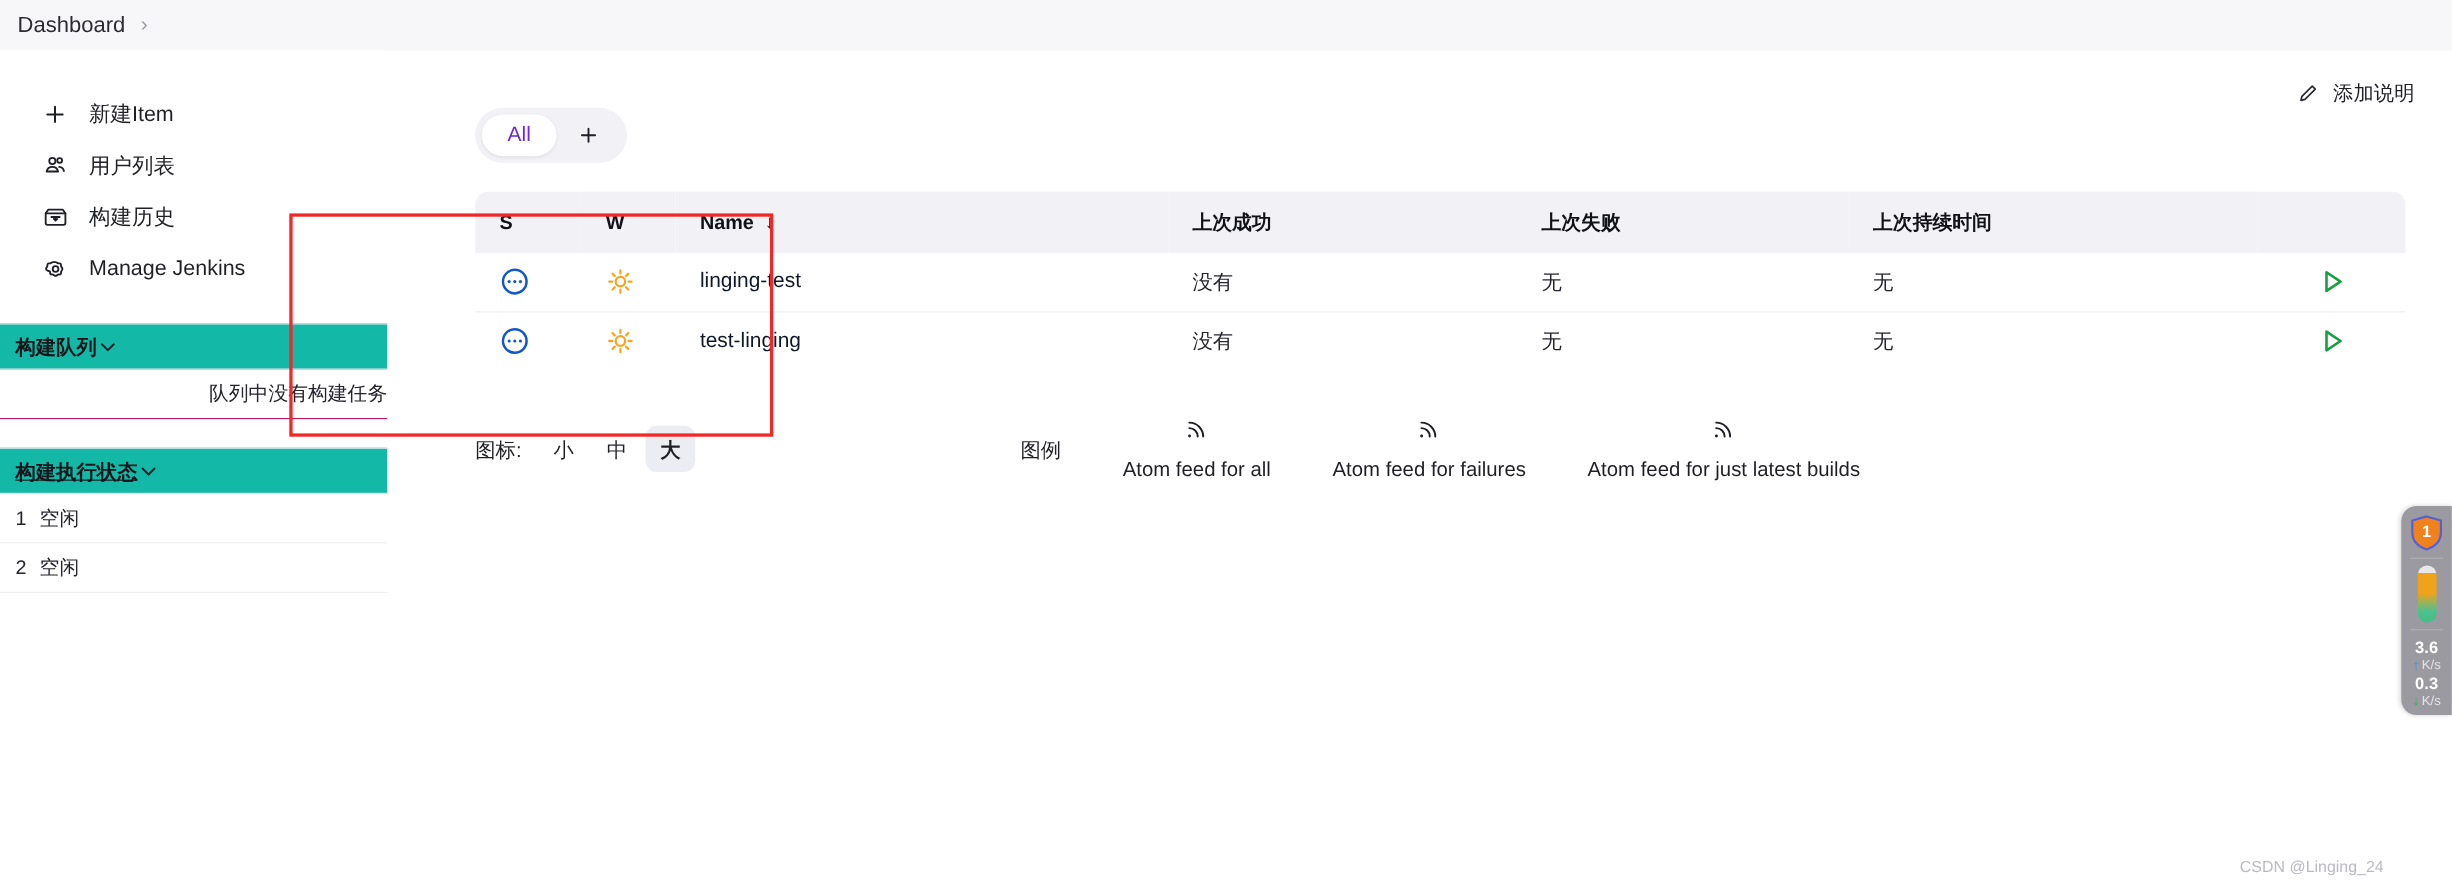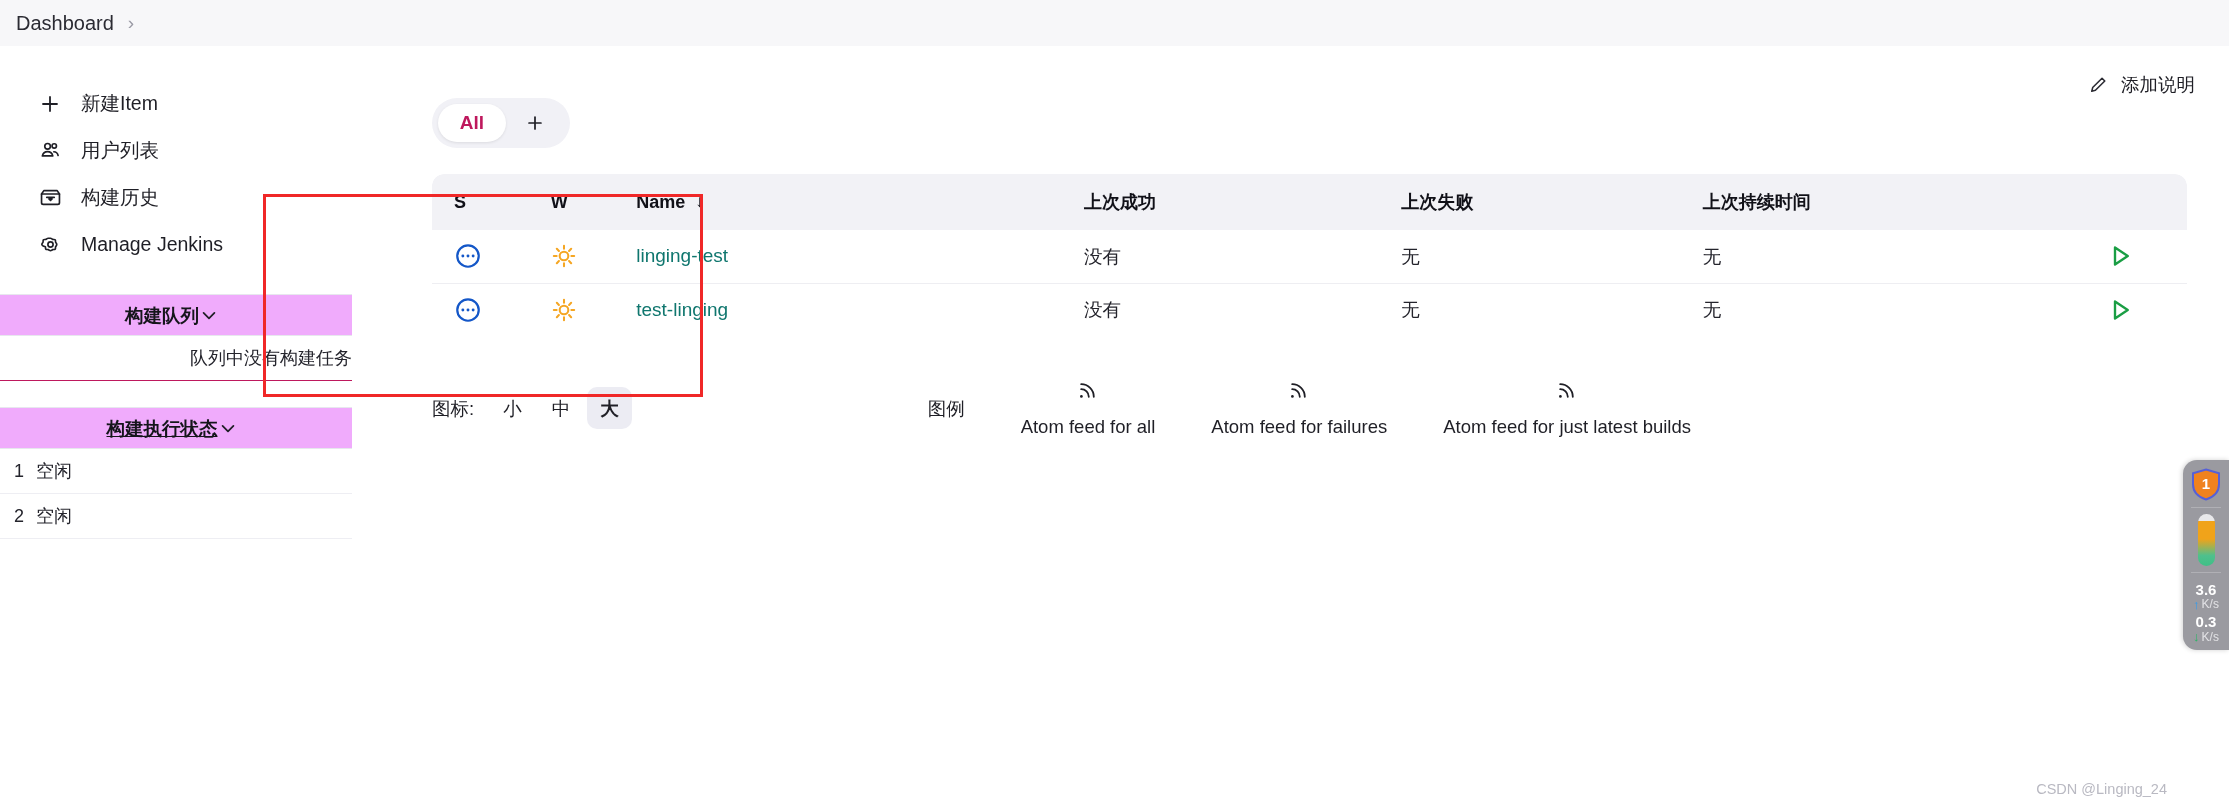--- a/index.html
+++ b/index.html
@@ -140,8 +140,8 @@
     align-items: center;
     justify-content: center;
     font-size: 19px;
-    font-weight: bold;
-    color: #be185d;
+    font-weight: normal;
+    color: #6d28d9;
     cursor: pointer;
   }
   .tab.active { background: #ffffff; box-shadow: 0 1px 3px rgba(0,0,0,.09); }

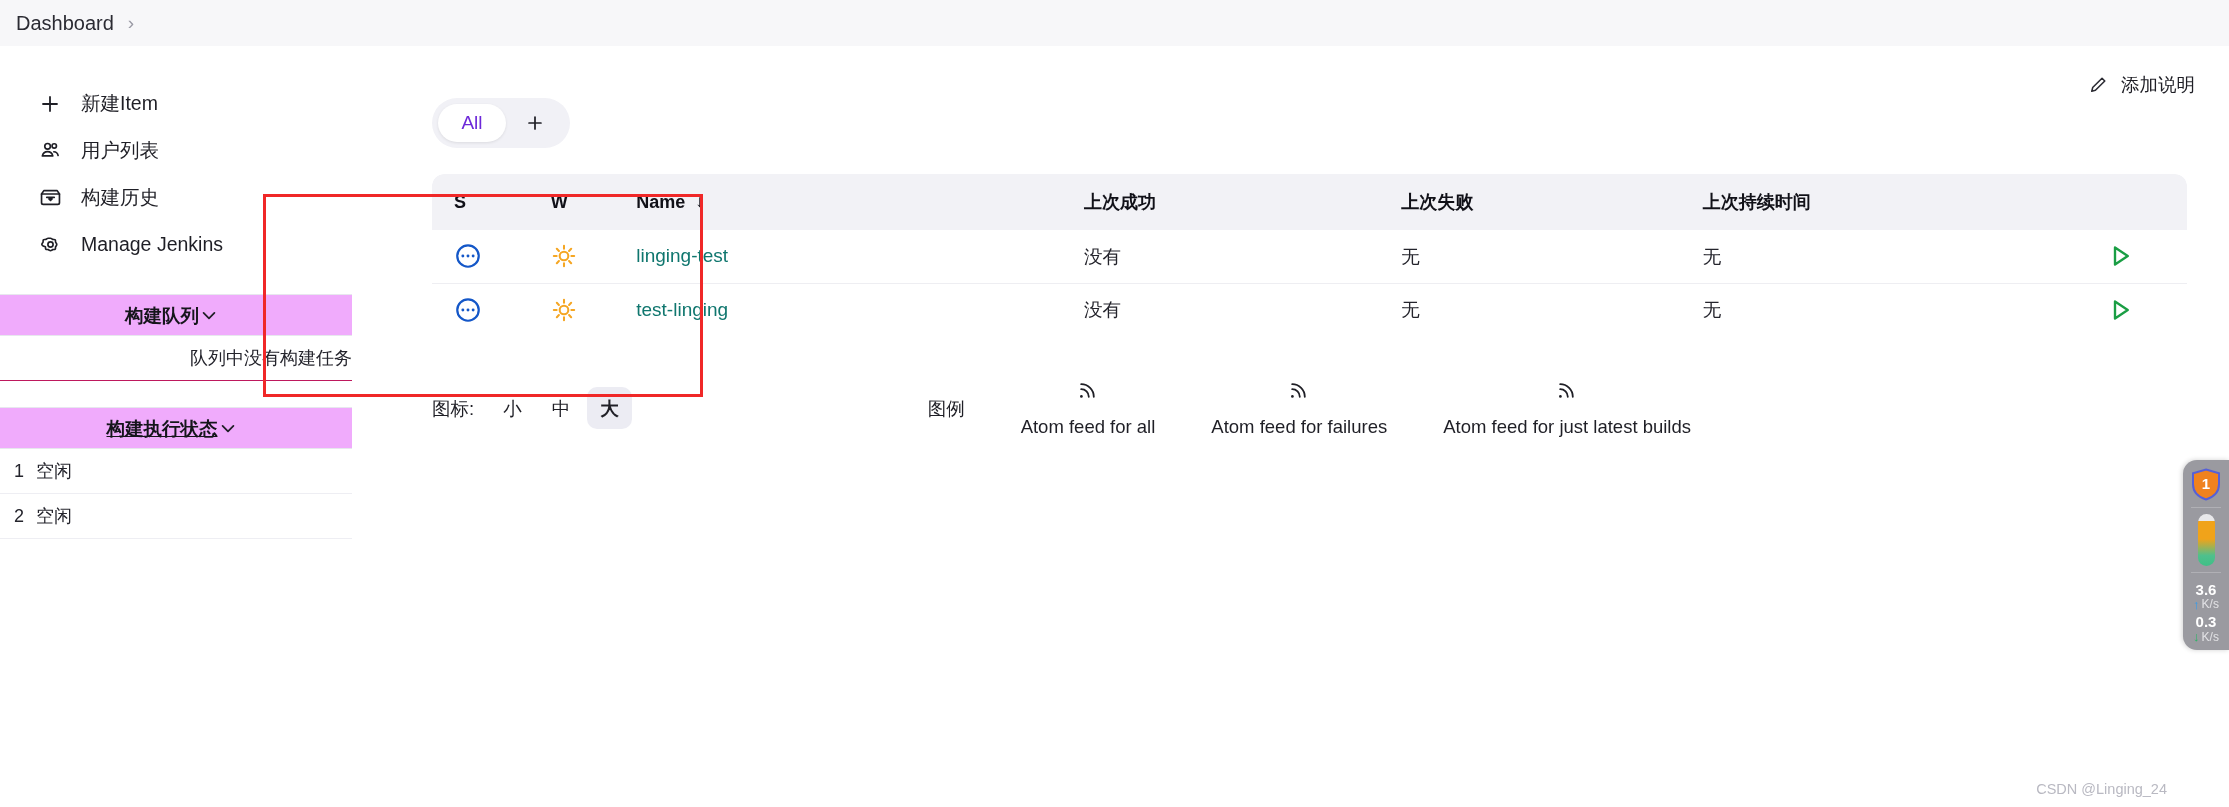--- a/index.html
+++ b/index.html
@@ -201,7 +201,7 @@
   .col-run { width: 120px; }
 
   .job-link {
-    color: #0f766e;
+    color: #0f172a;
     font-size: 19px;
     text-decoration: none;
     cursor: pointer;

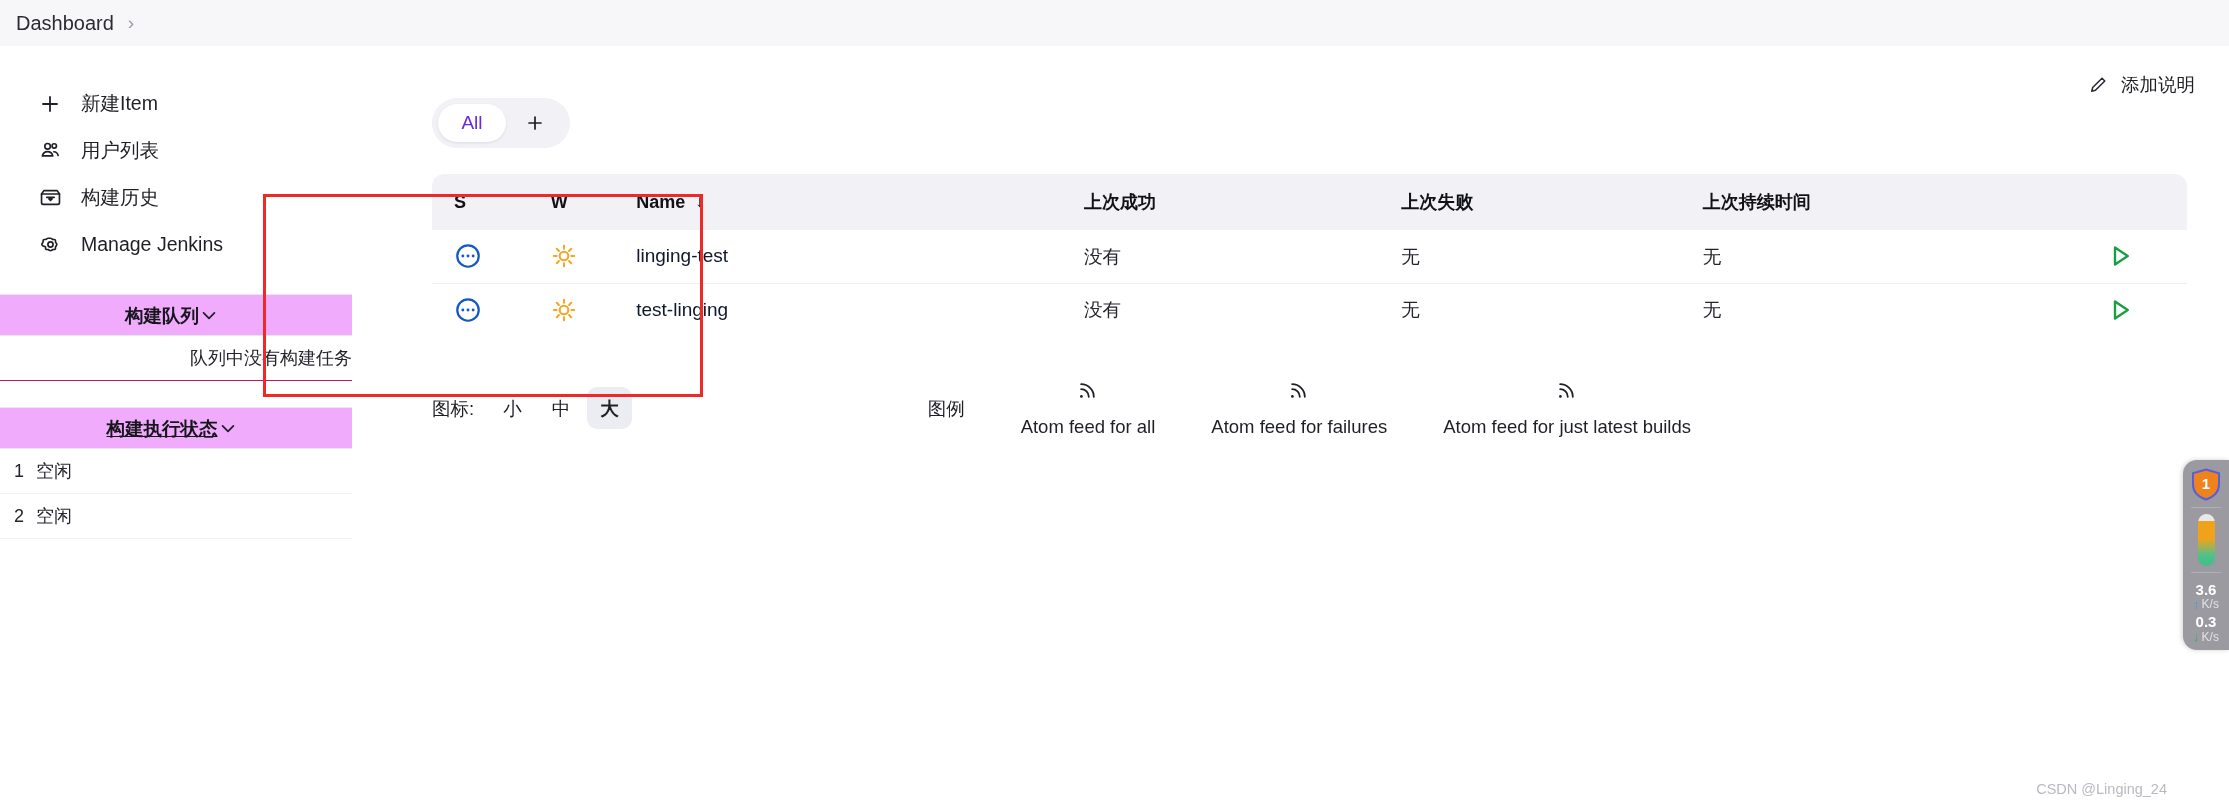--- a/index.html
+++ b/index.html
@@ -68,11 +68,11 @@
   
   .panel { margin-top: 26px; }
   .panel-head {
-    background: #f0abfc;
+    background: #14b8a6;
     height: 42px;
     display: flex;
     align-items: center;
-    justify-content: center;
+    justify-content: flex-start;
     padding: 0 22px 0 14px;
     border-top: 1px solid #e7e7ee;
     border-bottom: 1px solid #e7e7ee;

